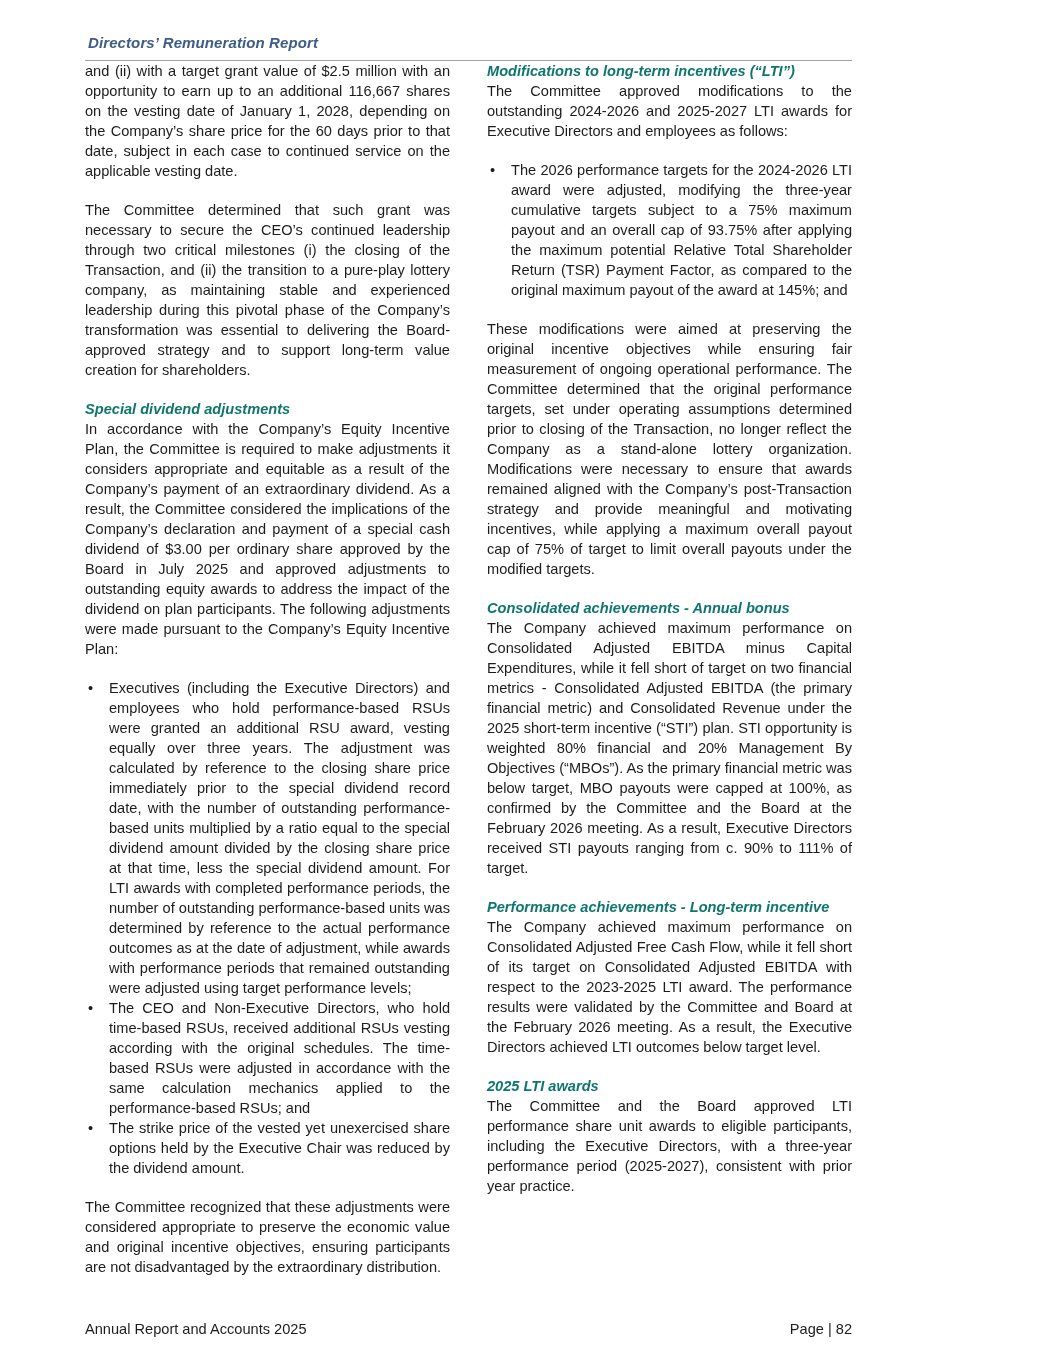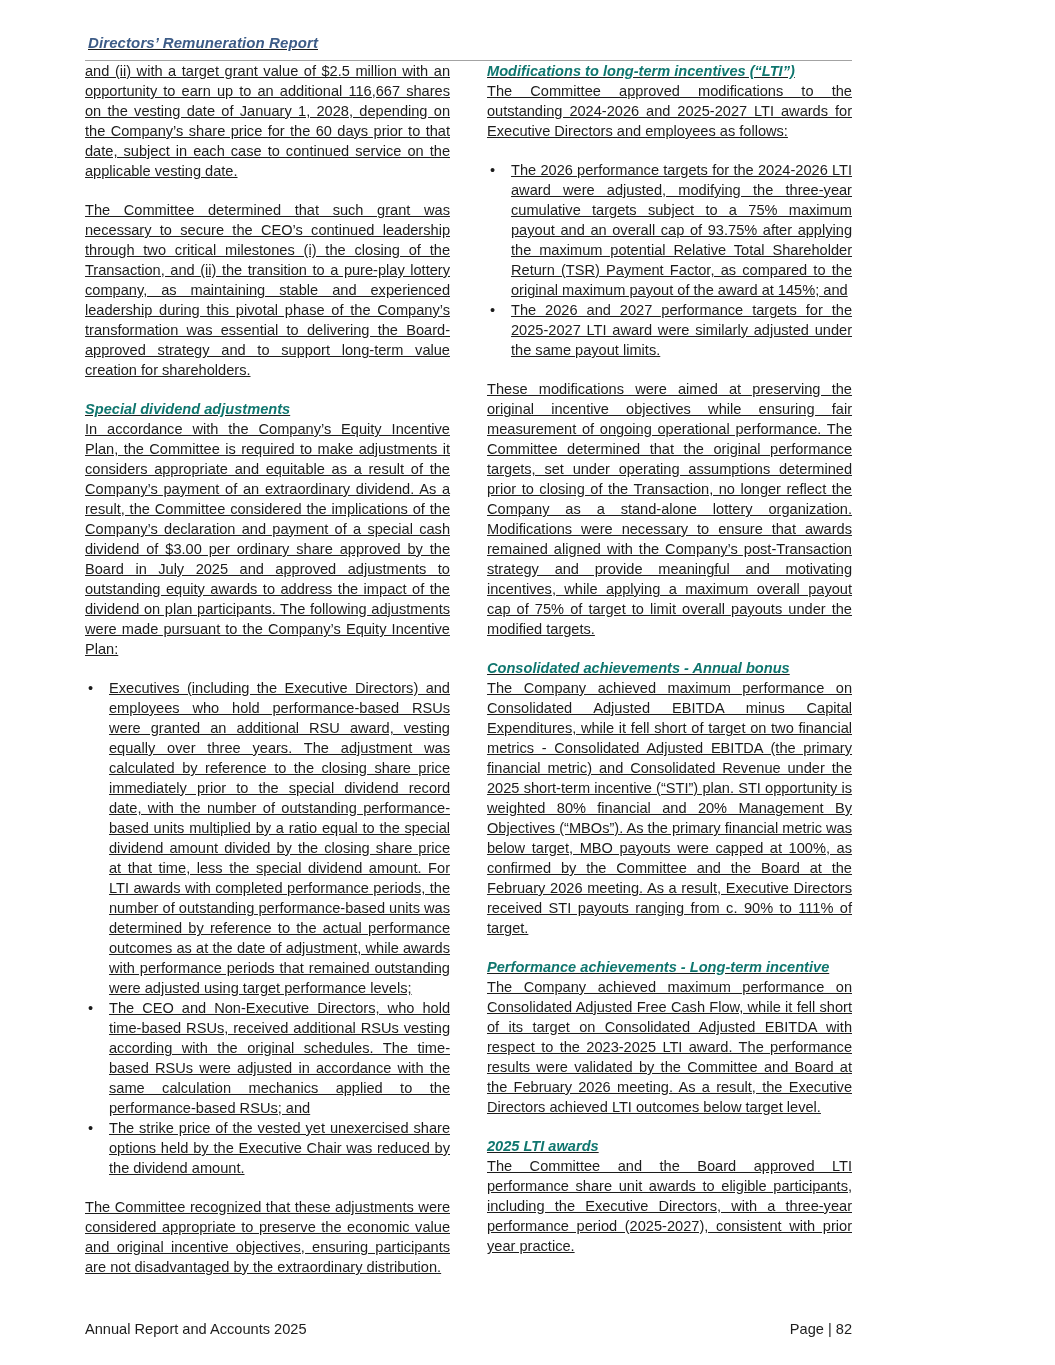--- a/index.html
+++ b/index.html
@@ -18,7 +18,6 @@
     overflow: hidden;
     color: #1c1c1c;
     background: #ffffff;
-    text-decoration: underline;
   }
   .report-title {
     font-size: 15px;

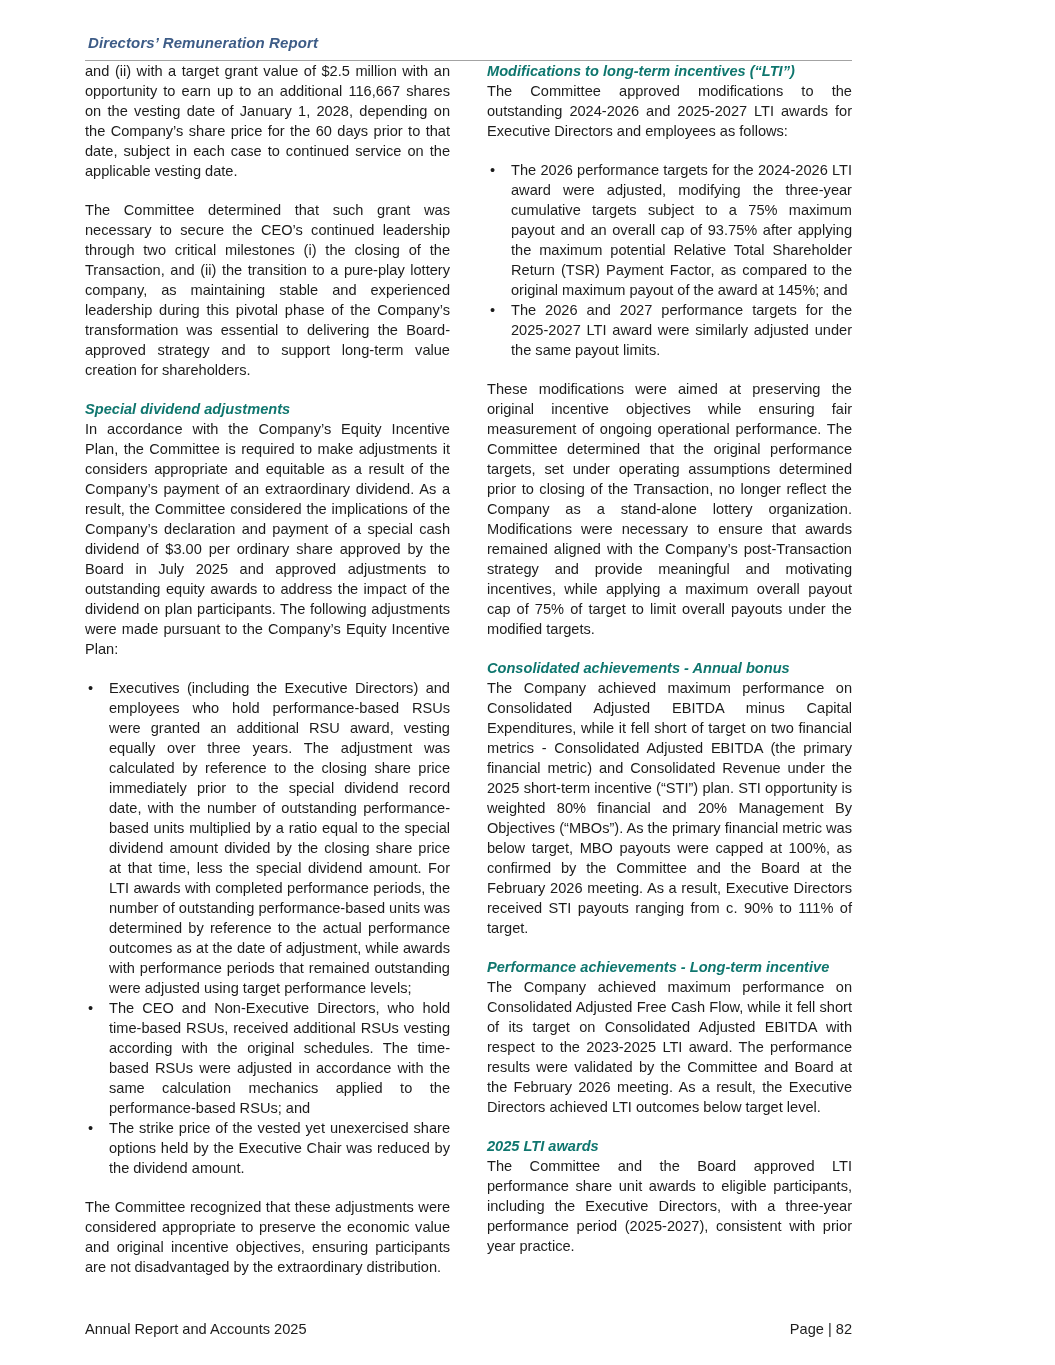--- a/index.html
+++ b/index.html
@@ -108,7 +108,6 @@
       <p>The Committee approved modifications to the outstanding 2024-2026 and 2025-2027 LTI awards for Executive Directors and employees as follows:</p>
       <ul>
         <li>The 2026 performance targets for the 2024-2026 LTI award were adjusted, modifying the three-year cumulative targets subject to a 75% maximum payout and an overall cap of 93.75% after applying the maximum potential Relative Total Shareholder Return (TSR) Payment Factor, as compared to the original maximum payout of the award at 145%; and</li>
-        <li>The 2026 and 2027 performance targets for the 2025-2027 LTI award were similarly adjusted under the same payout limits.</li>
       </ul>
       <p>These modifications were aimed at preserving the original incentive objectives while ensuring fair measurement of ongoing operational performance. The Committee determined that the original performance targets, set under operating assumptions determined prior to closing of the Transaction, no longer reflect the Company as a stand-alone lottery organization. Modifications were necessary to ensure that awards remained aligned with the Company’s post-Transaction strategy and provide meaningful and motivating incentives, while applying a maximum overall payout cap of 75% of target to limit overall payouts under the modified targets.</p>
       <h2 class="sec">Consolidated achievements - Annual bonus</h2>

